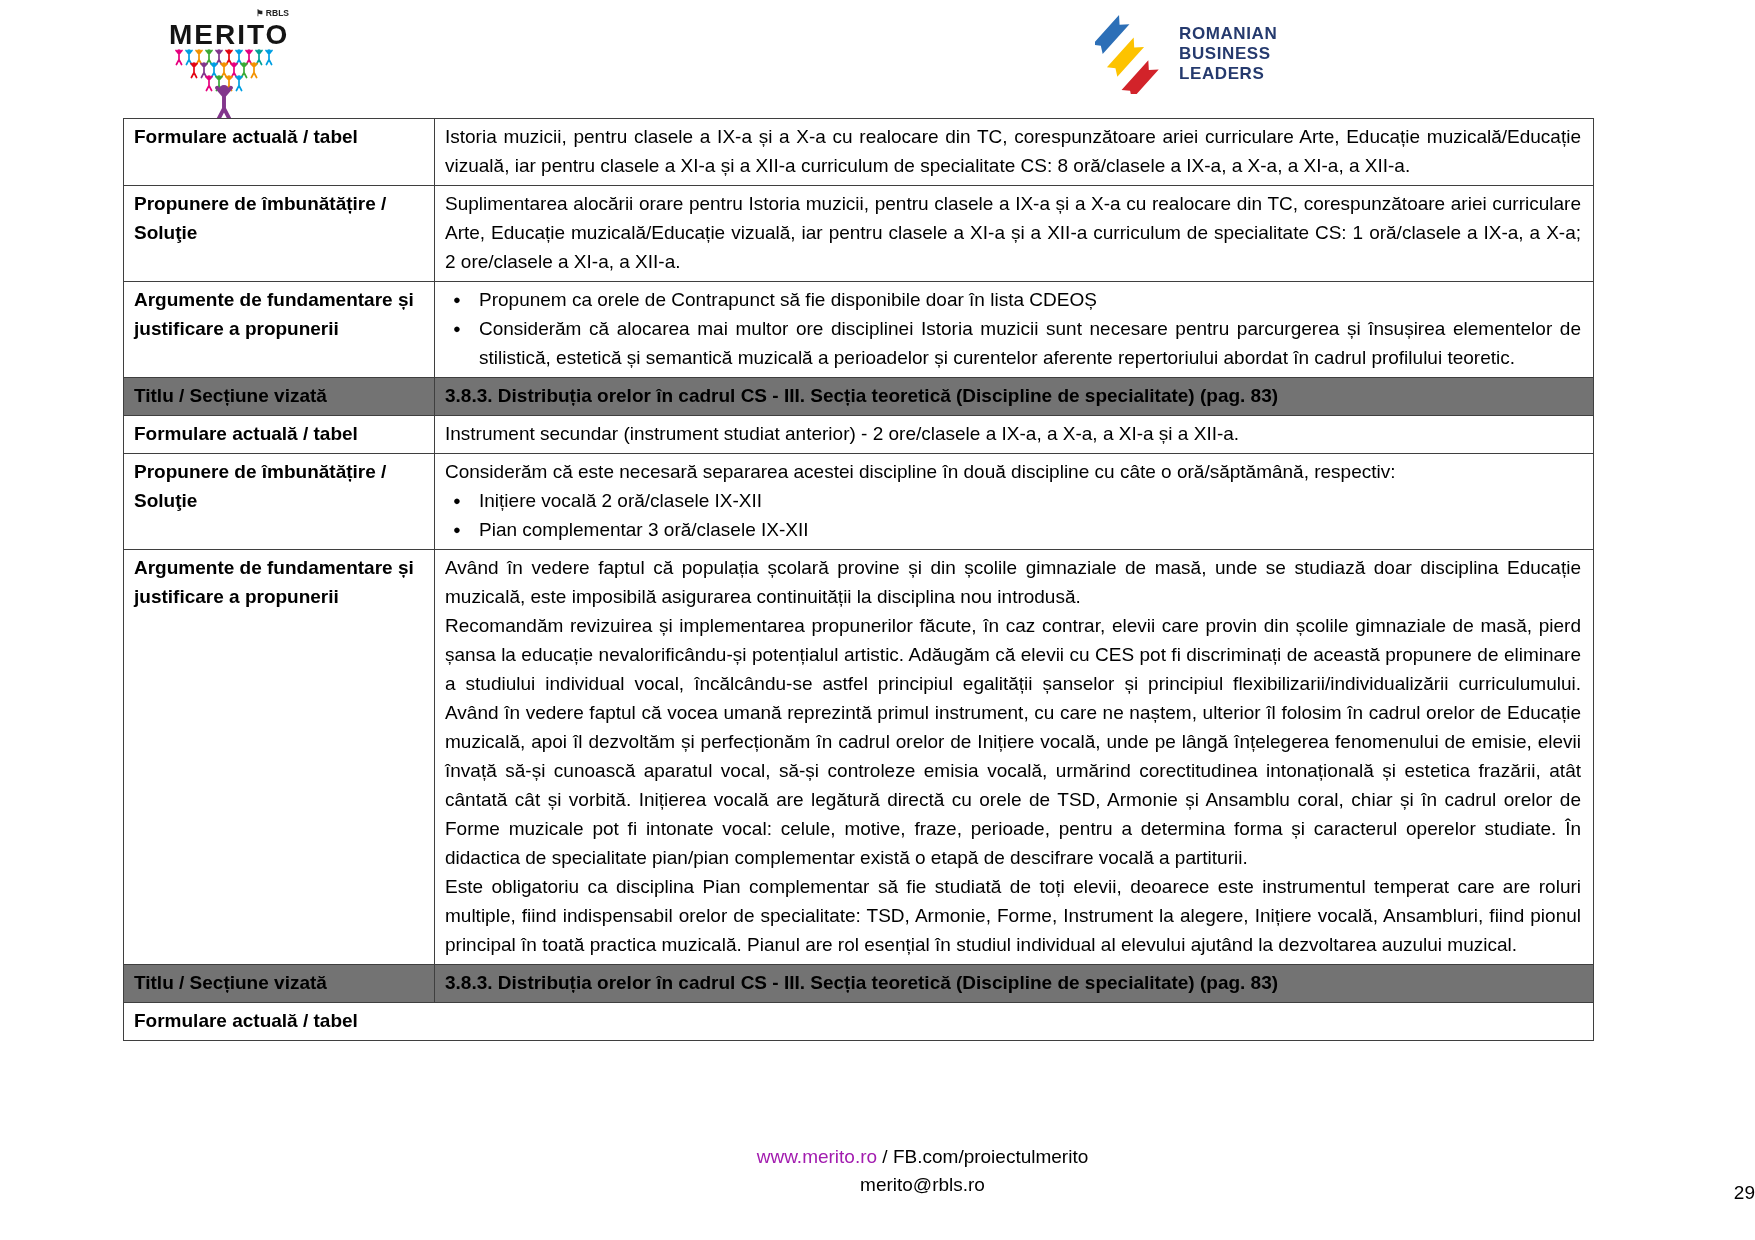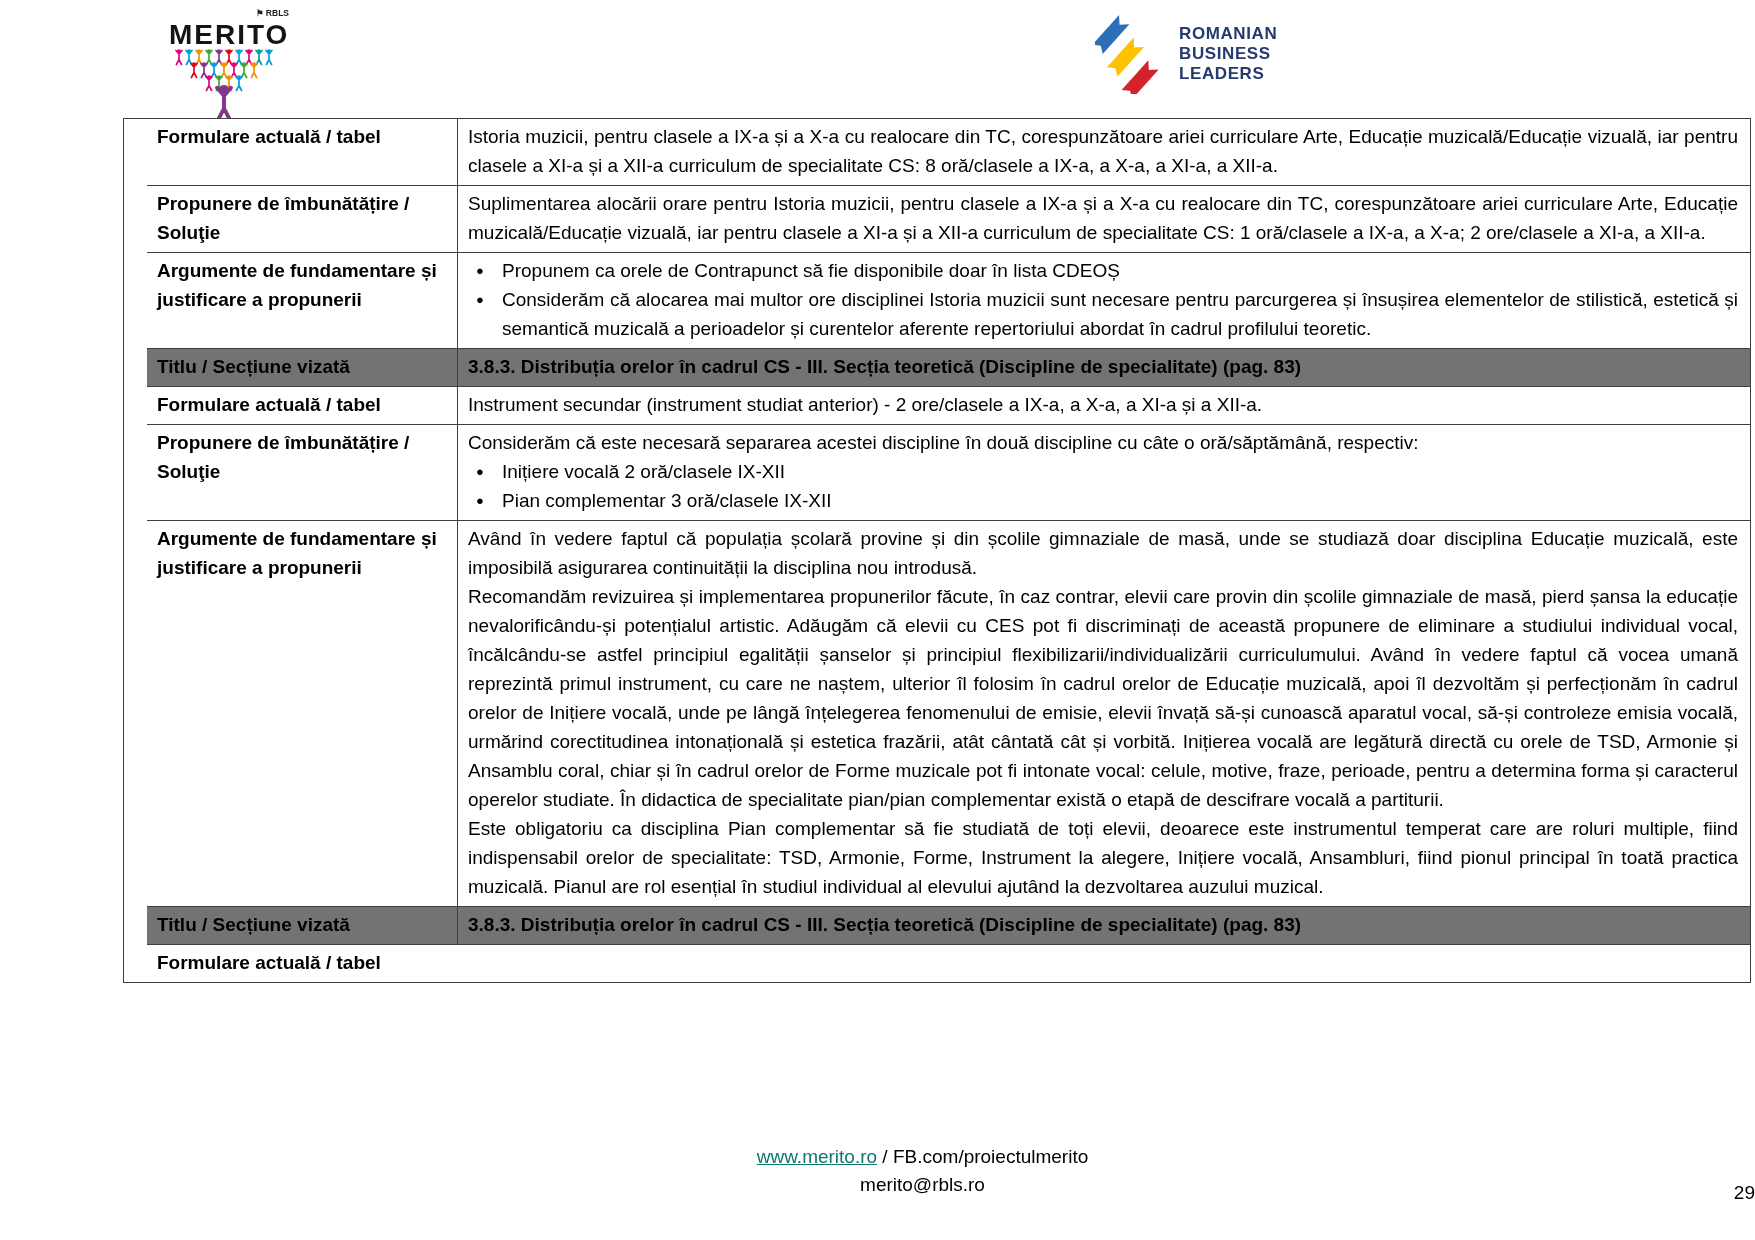--- a/index.html
+++ b/index.html
@@ -15,8 +15,8 @@
 
   
   .doc-table {
-    position:absolute; left:78px; top:118px; width:1628px;
-    border:1.5px solid #3f3f3f; box-sizing:border-box;padding-left:23px;
+    position:absolute; left:78px; top:118px; width:1471px;
+    border:1.5px solid #3f3f3f; box-sizing:border-box;
   }
   .row { display:flex; }
   .row + .row { border-top:1.5px solid #3f3f3f; }

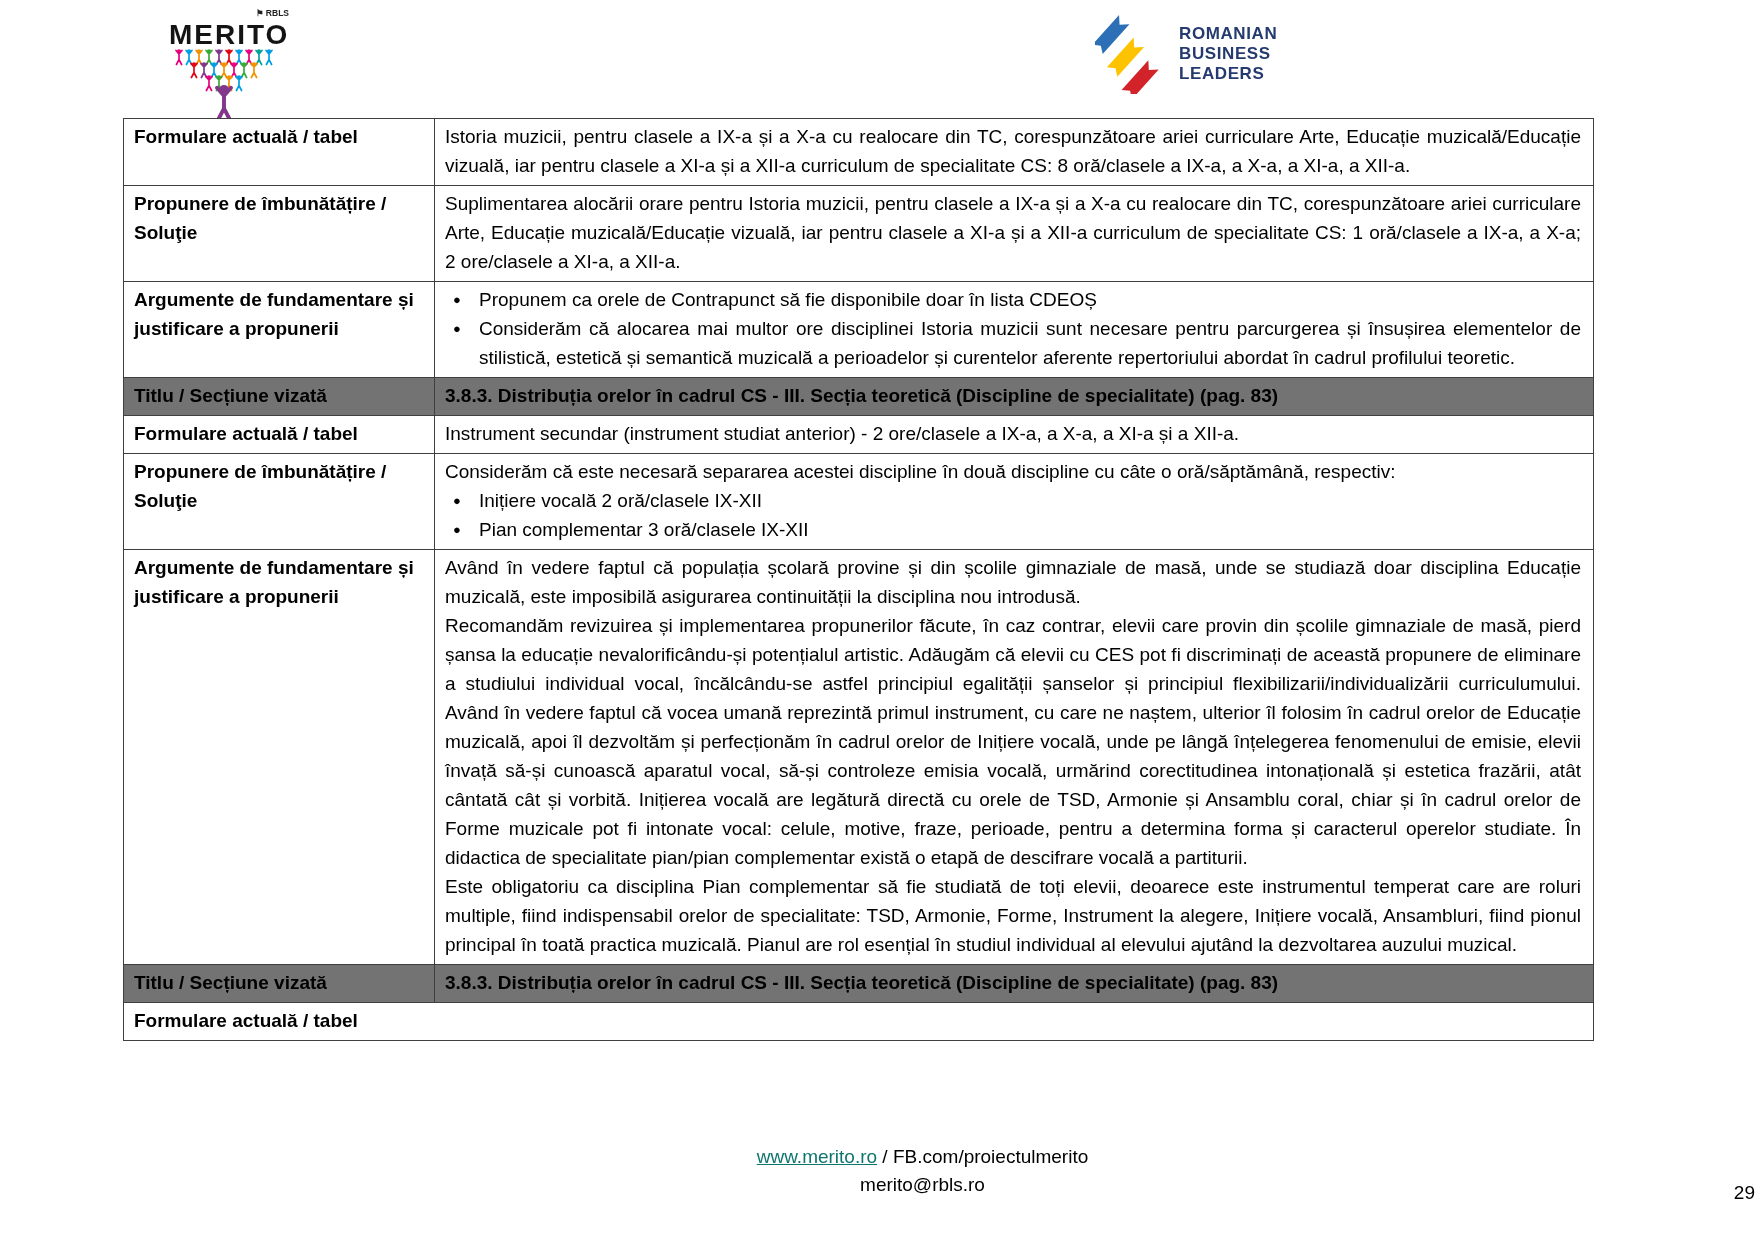--- a/index.html
+++ b/index.html
@@ -38,7 +38,7 @@
 
   
   .footer { position:absolute; left:0; right:0; top:1143px; text-align:center; font-size:19px; line-height:28px; }
-  .footer a { color:#0f766e; text-decoration:underline; cursor:pointer; }
+  .footer a { color:#a21caf; cursor:pointer; }
   .page-number { position:absolute; right:45px; top:1182px; font-size:19px; }
 </style>
 </head>

